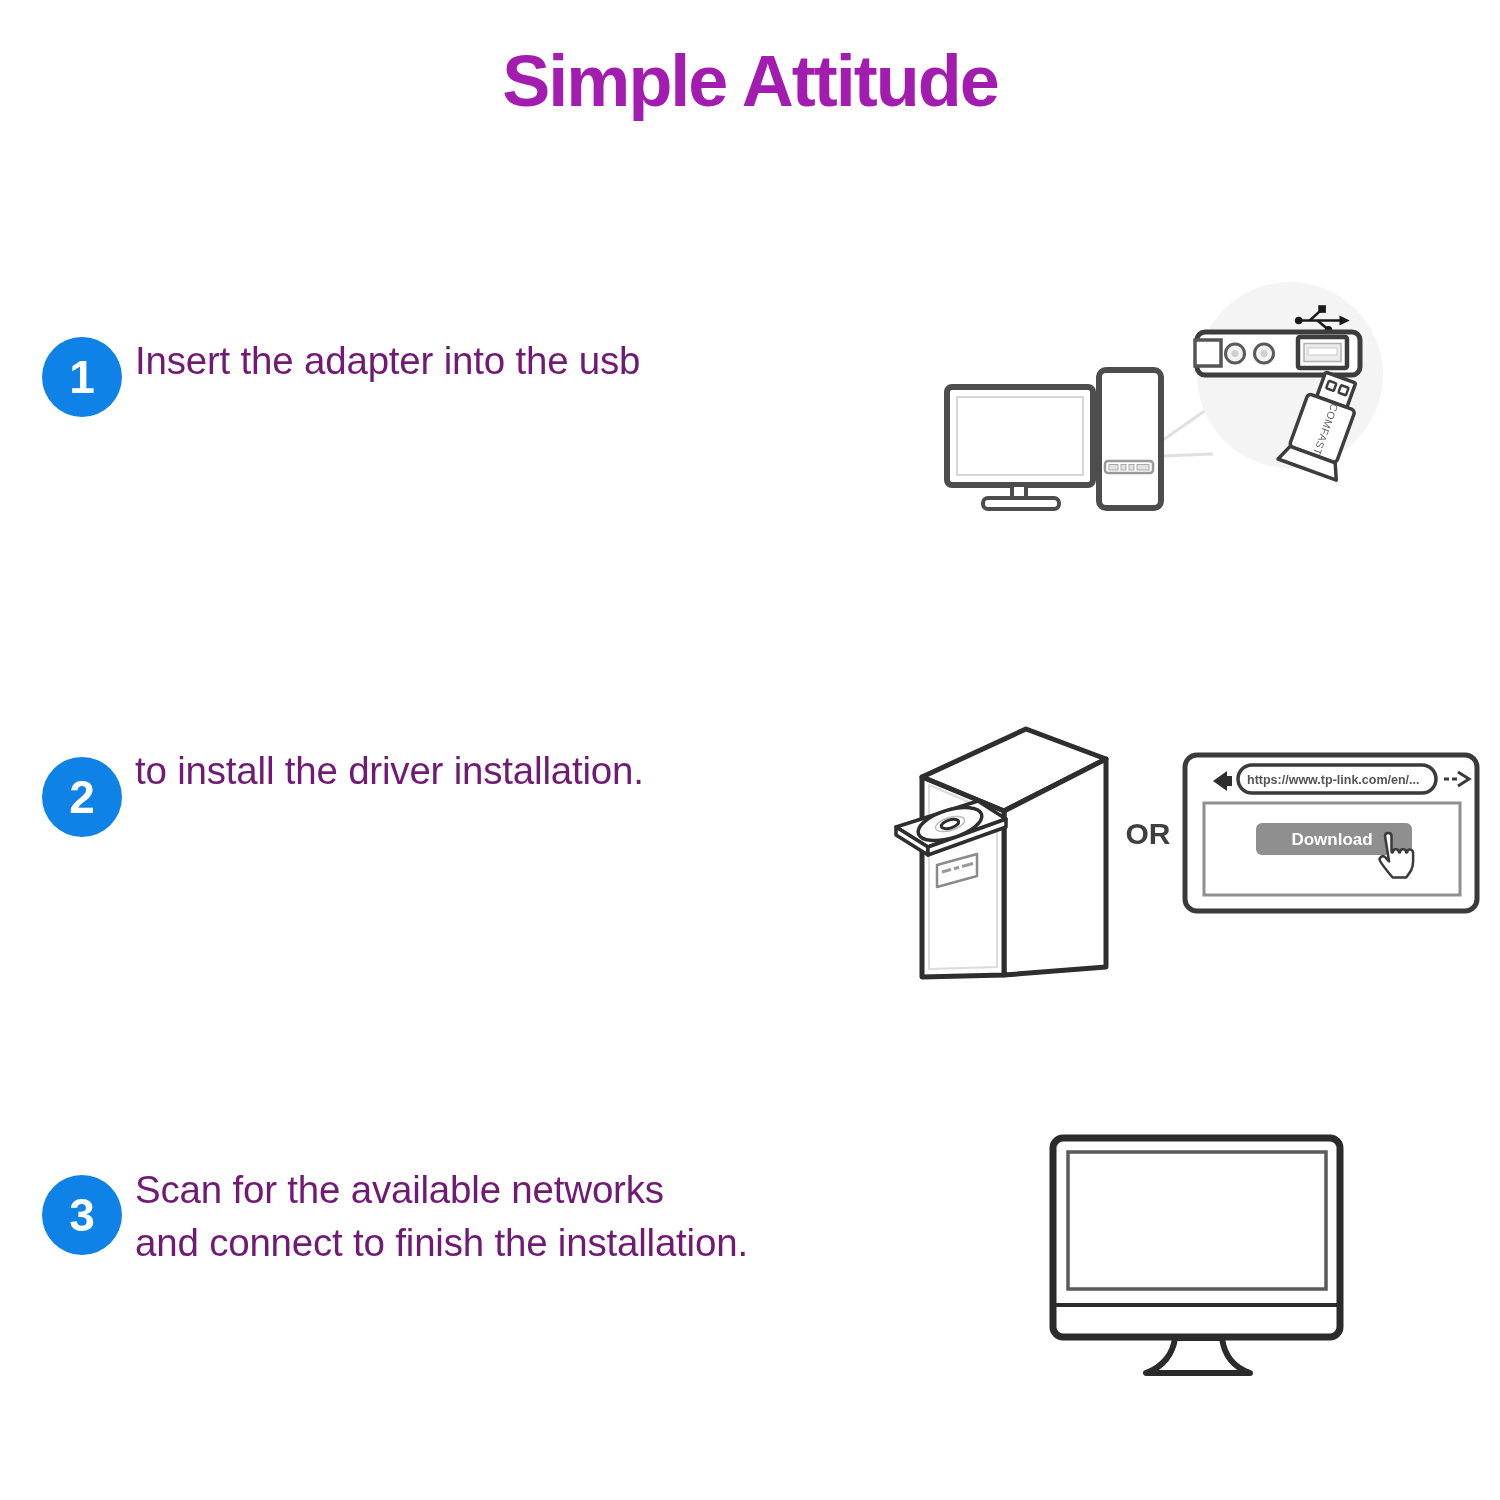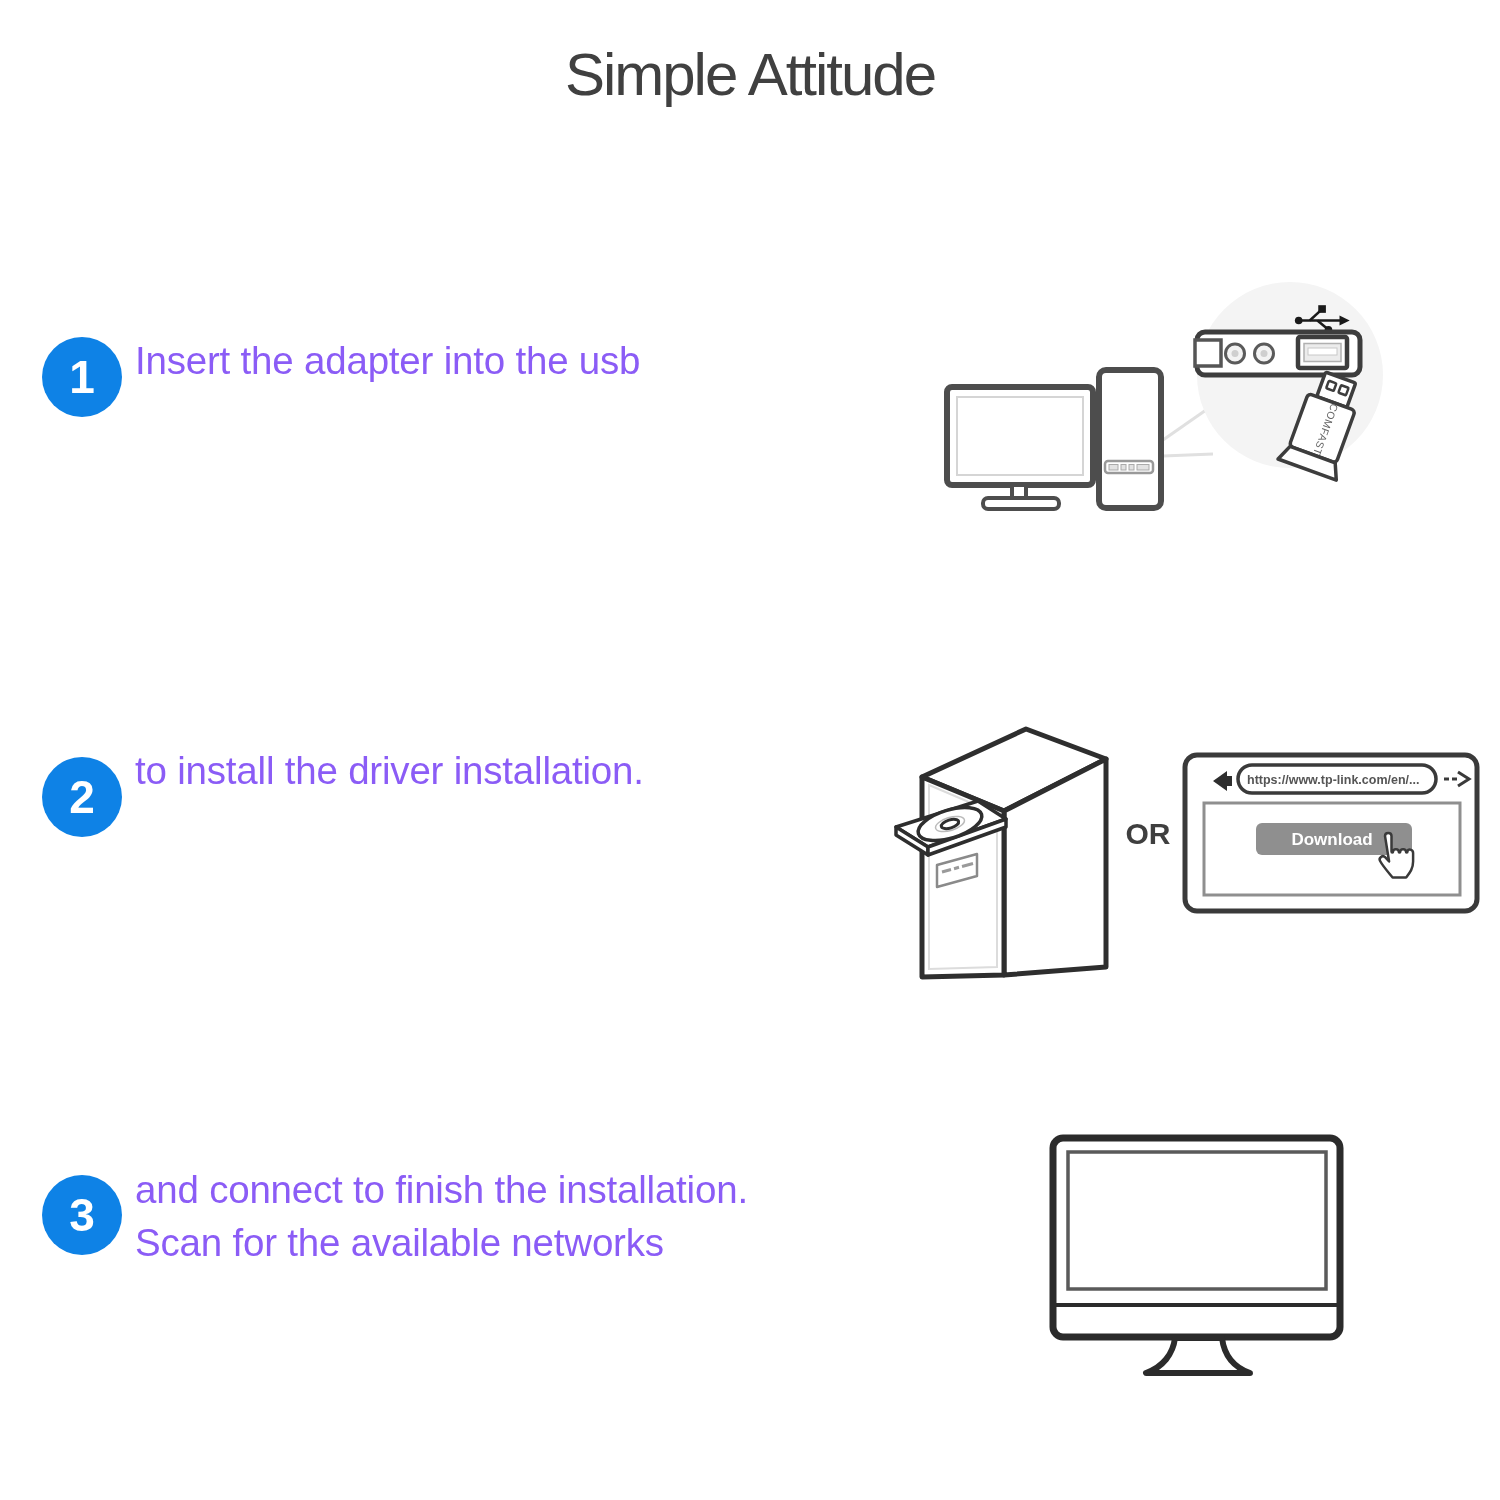--- a/index.html
+++ b/index.html
@@ -9,8 +9,8 @@
   }
   .title {
     position:absolute; top:40px; left:0; width:100%;
-    text-align:center; font-size:60px; font-weight:normal;
-    color:#404040; letter-spacing:-2px;
+    text-align:center; font-size:72px; font-weight:bold;
+    color:#a21caf; letter-spacing:-2px;
   }
   .badge {
     position:absolute; left:42px; width:80px; height:80px; border-radius:50%;

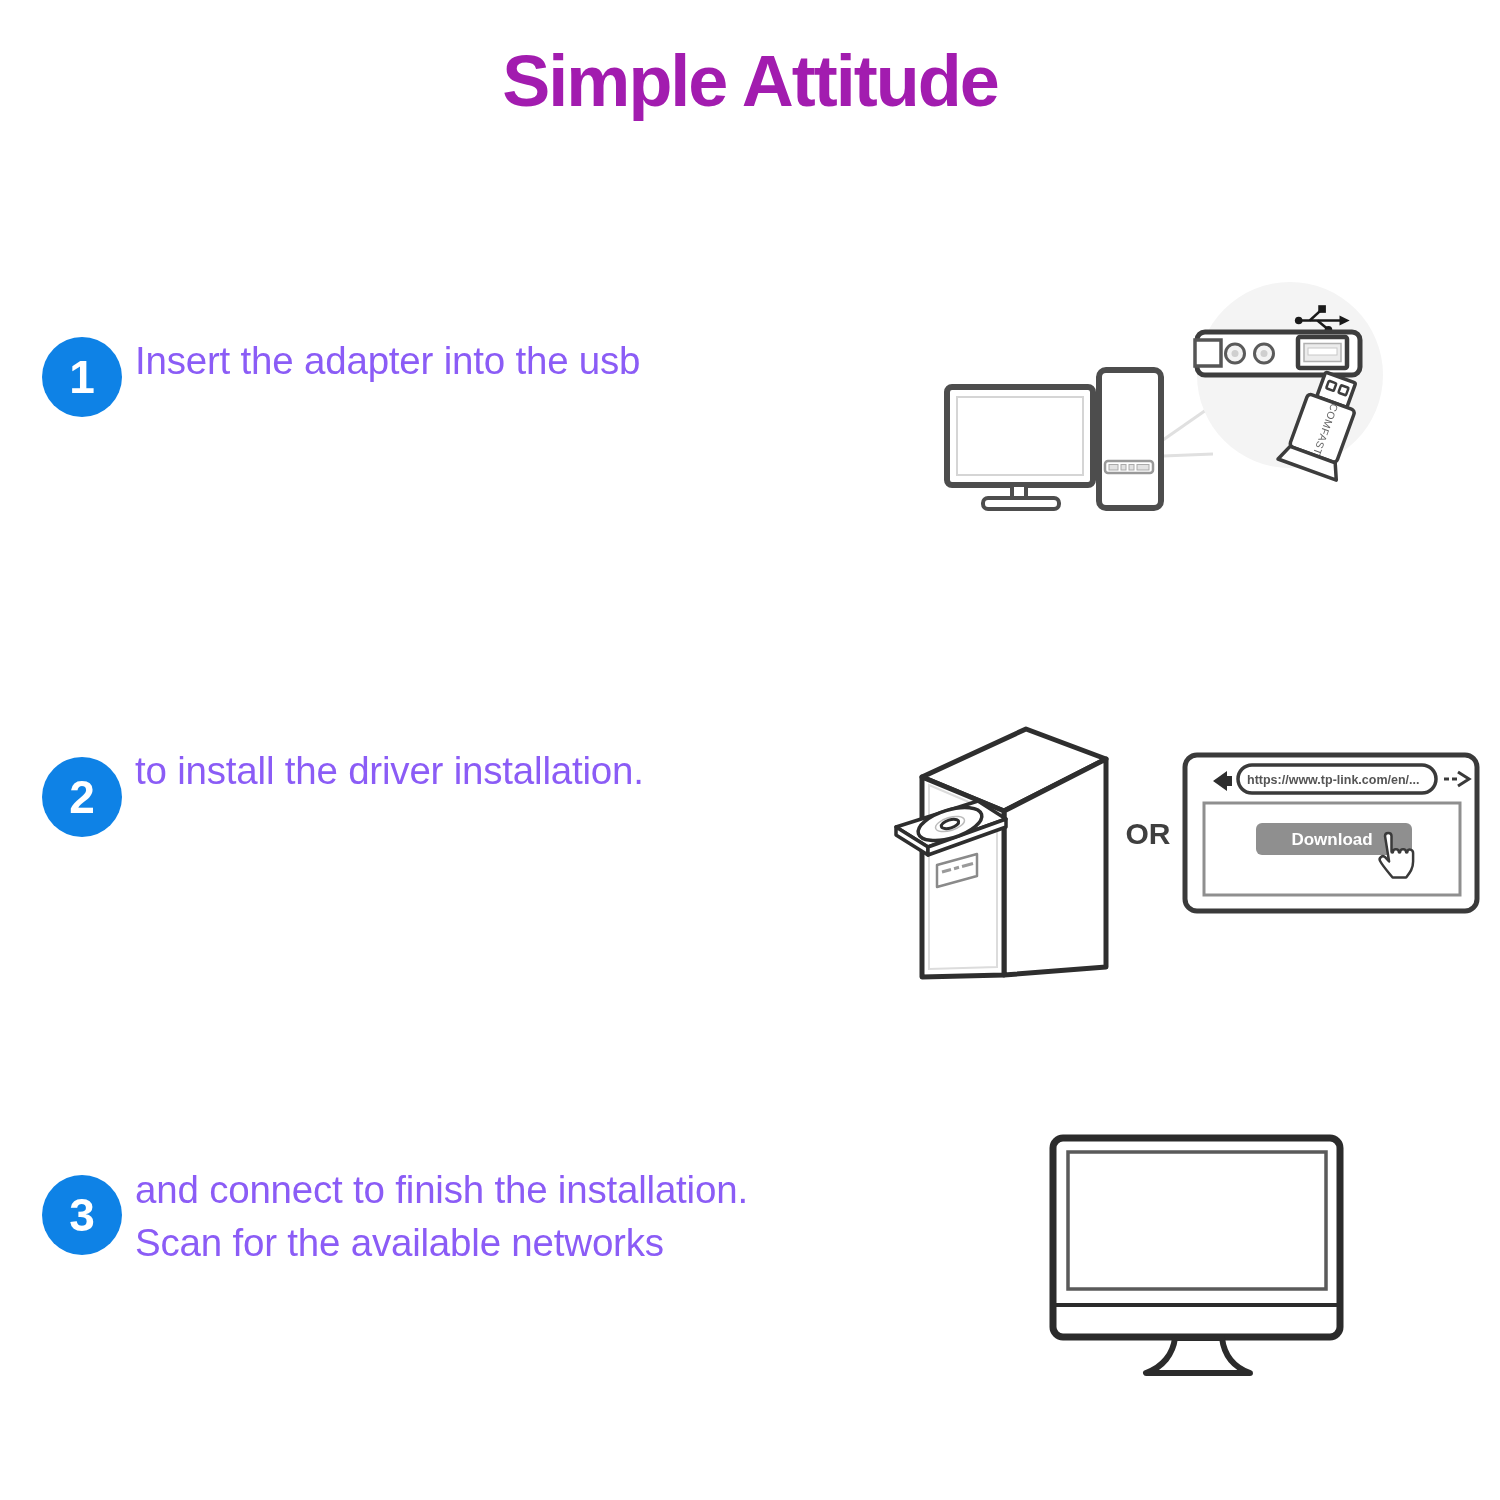--- a/index.html
+++ b/index.html
@@ -20,7 +20,7 @@
   .badge1 { top:337px; } .badge2 { top:757px; } .badge3 { top:1175px; }
   .step-text {
     position:absolute; left:135px; font-size:38.5px; line-height:53px;
-    color:#8b5cf6; letter-spacing:-0.2px; white-space:nowrap;
+    color:#701a75; letter-spacing:-0.2px; white-space:nowrap;
   }
   .text1 { top:334px; } .text2 { top:744px; } .text3 { top:1163px; }
   .illus { position:absolute; }

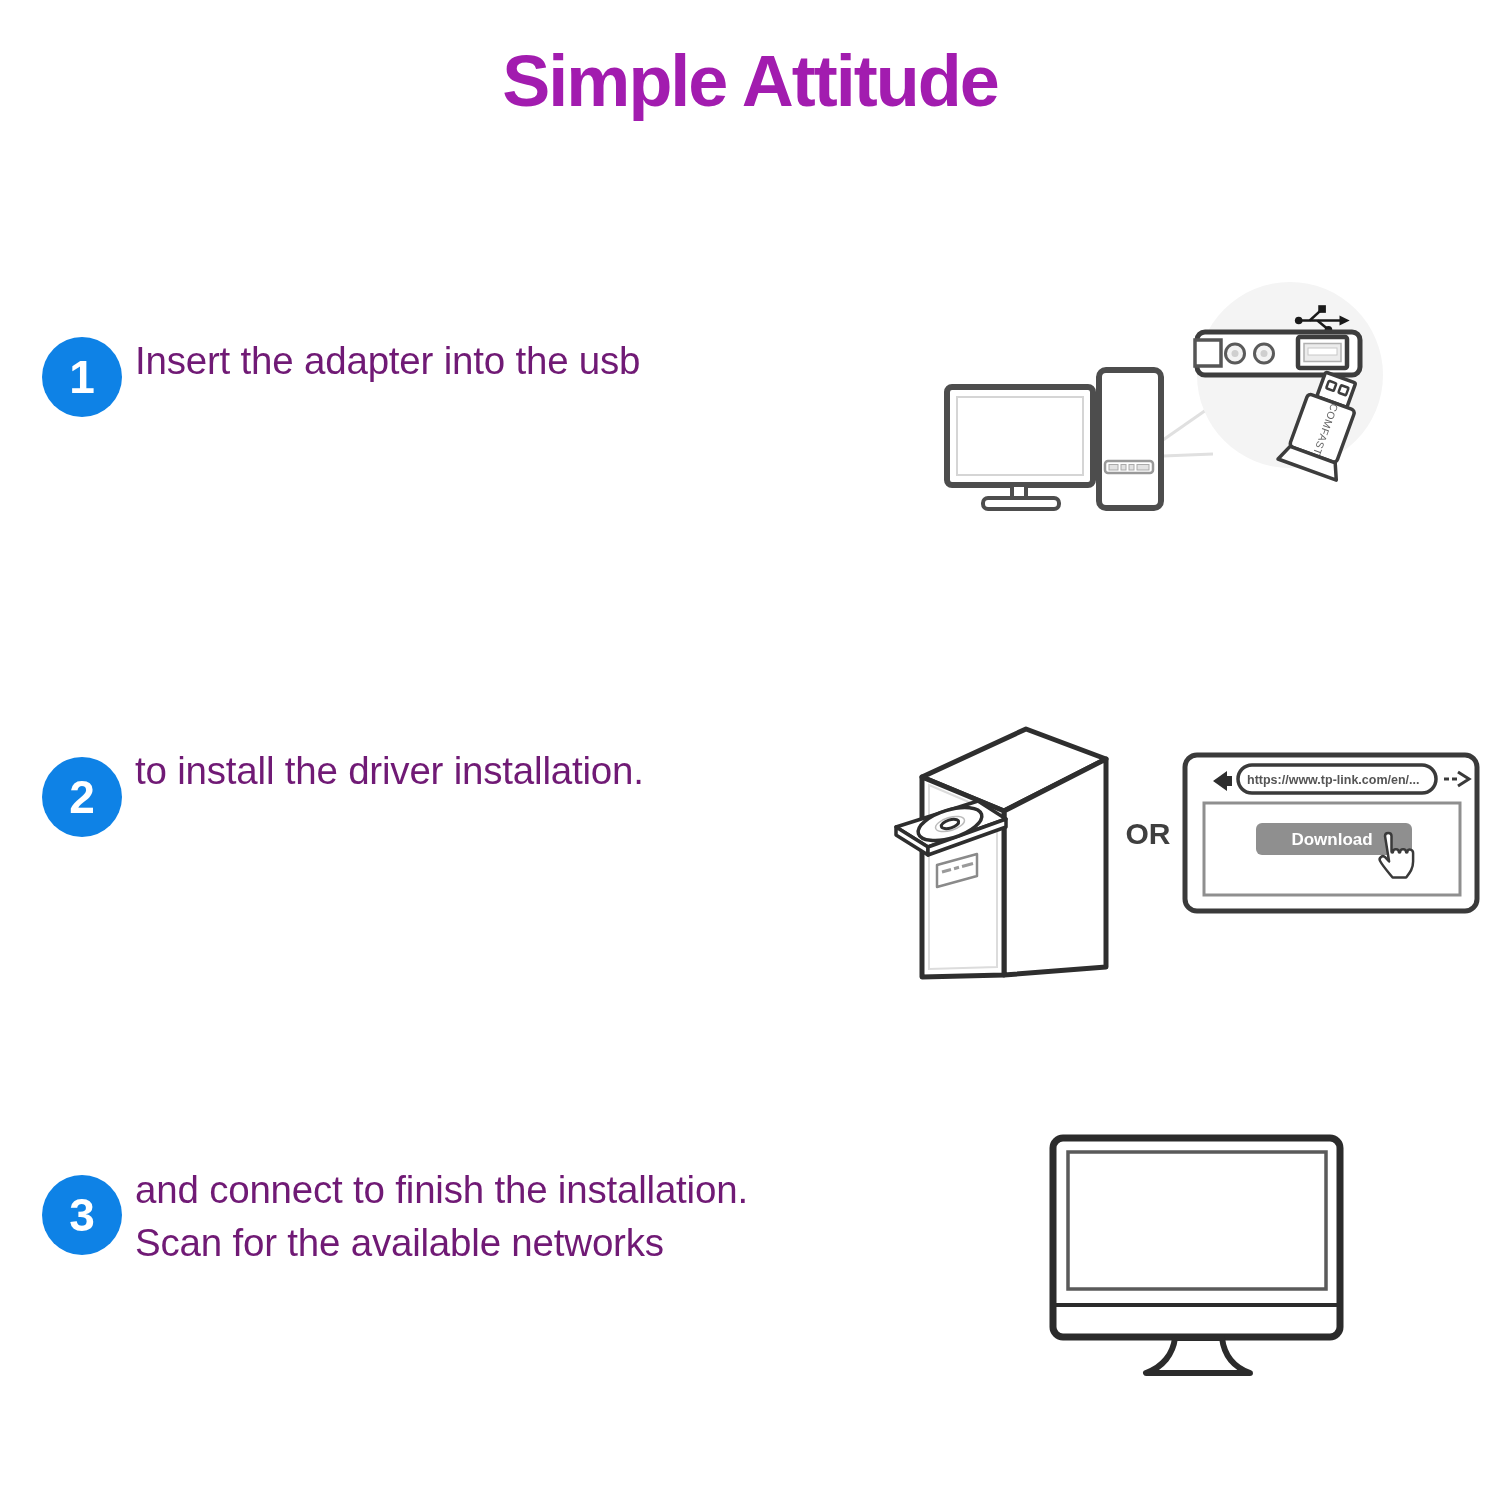--- a/index.html
+++ b/index.html
@@ -153,8 +153,8 @@
 
   <div class="badge badge3">3</div>
   <div class="step-text text3">
+    <div>Scan for the available networks</div>
     <div>and connect to finish the installation.</div>
-    <div>Scan for the available networks</div>
   </div>
 
   <svg class="illus illus3" viewBox="0 0 320 290">

